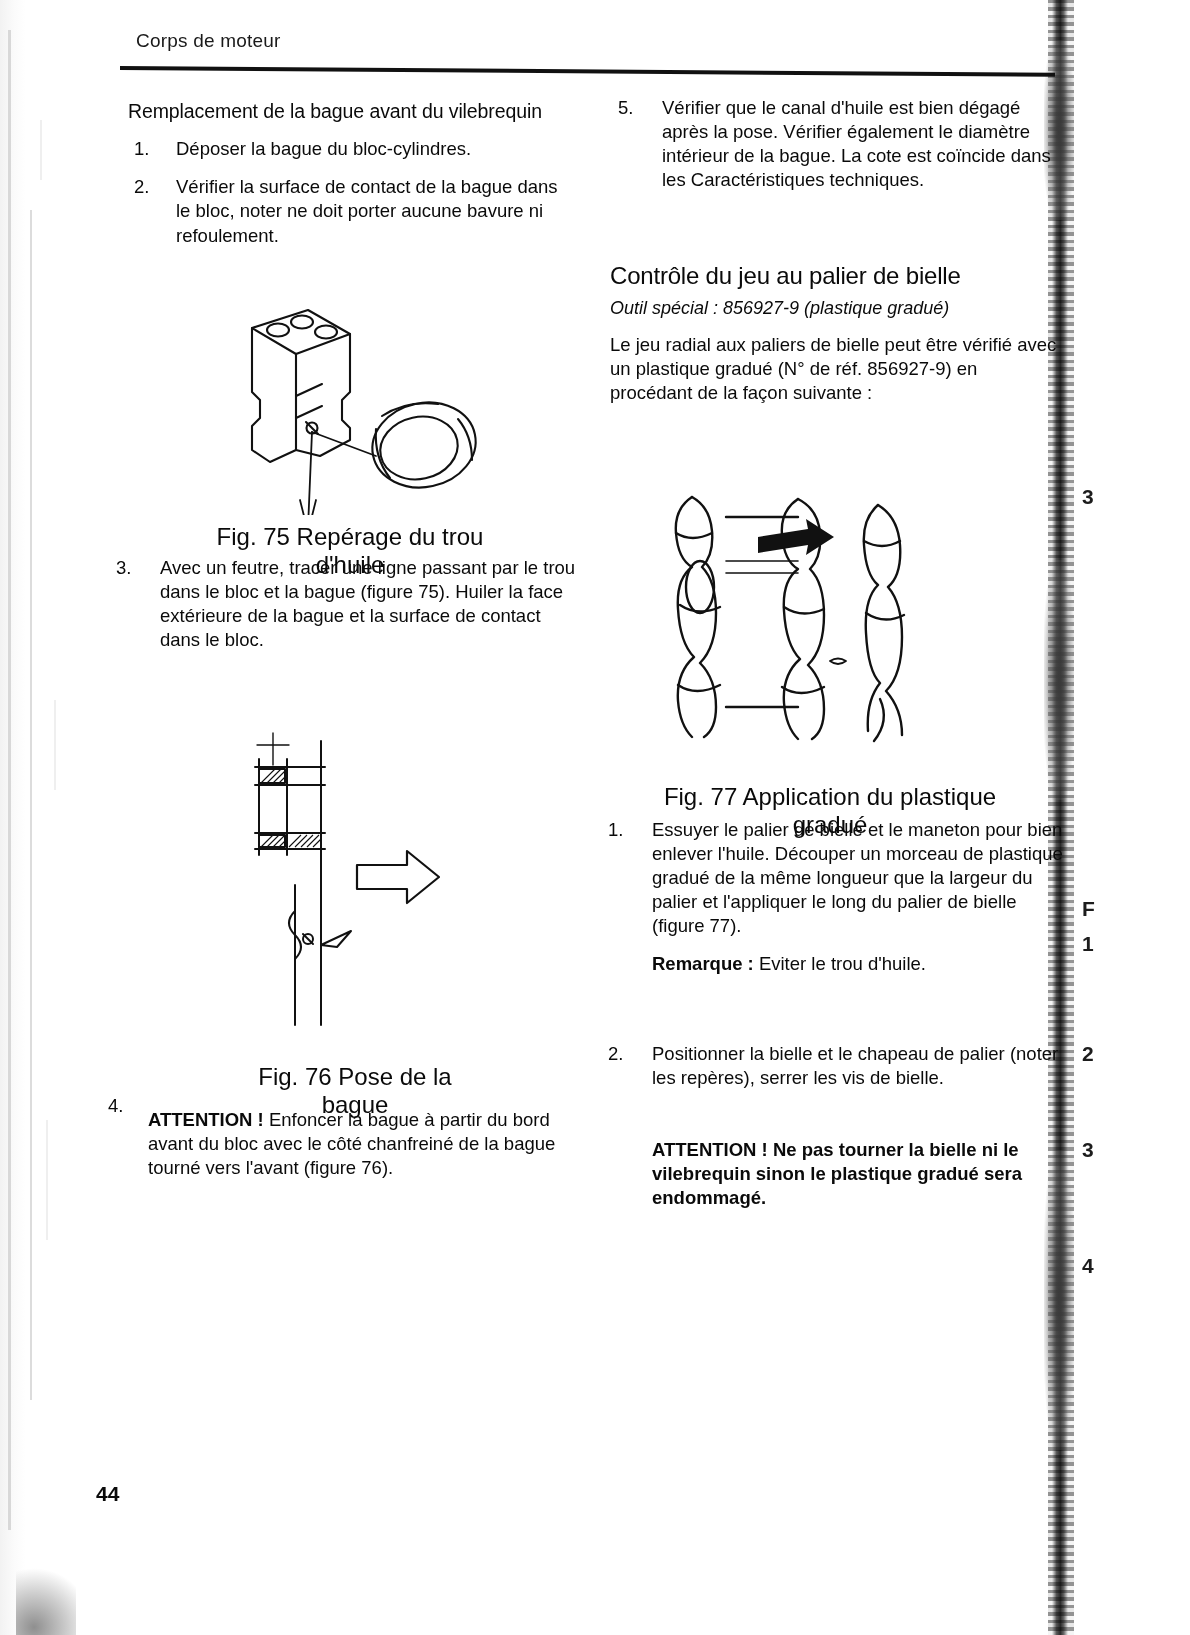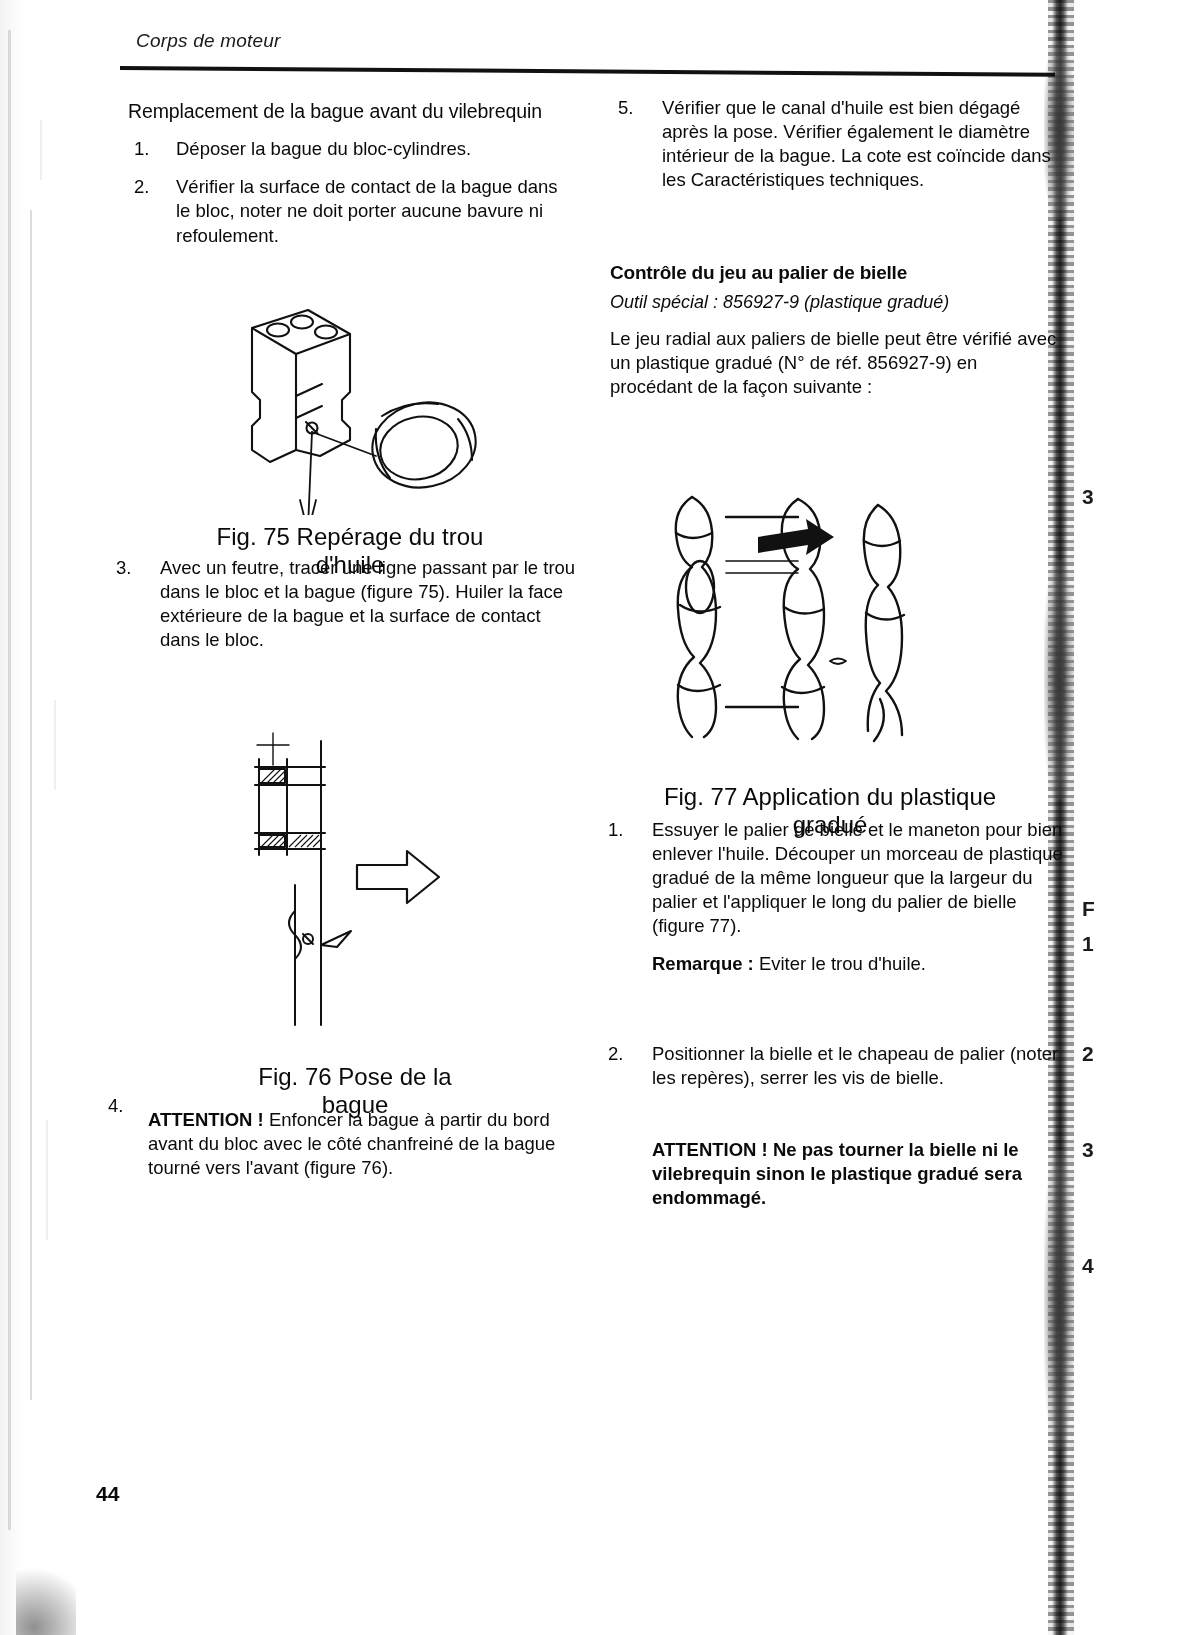--- a/index.html
+++ b/index.html
@@ -92,7 +92,6 @@
   .running-head {
     position: absolute;
     left: 136px; top: 30px;
-    font-style: italic;
     font-size: 19px;
     letter-spacing: .2px;
     color: #1a1a1a;

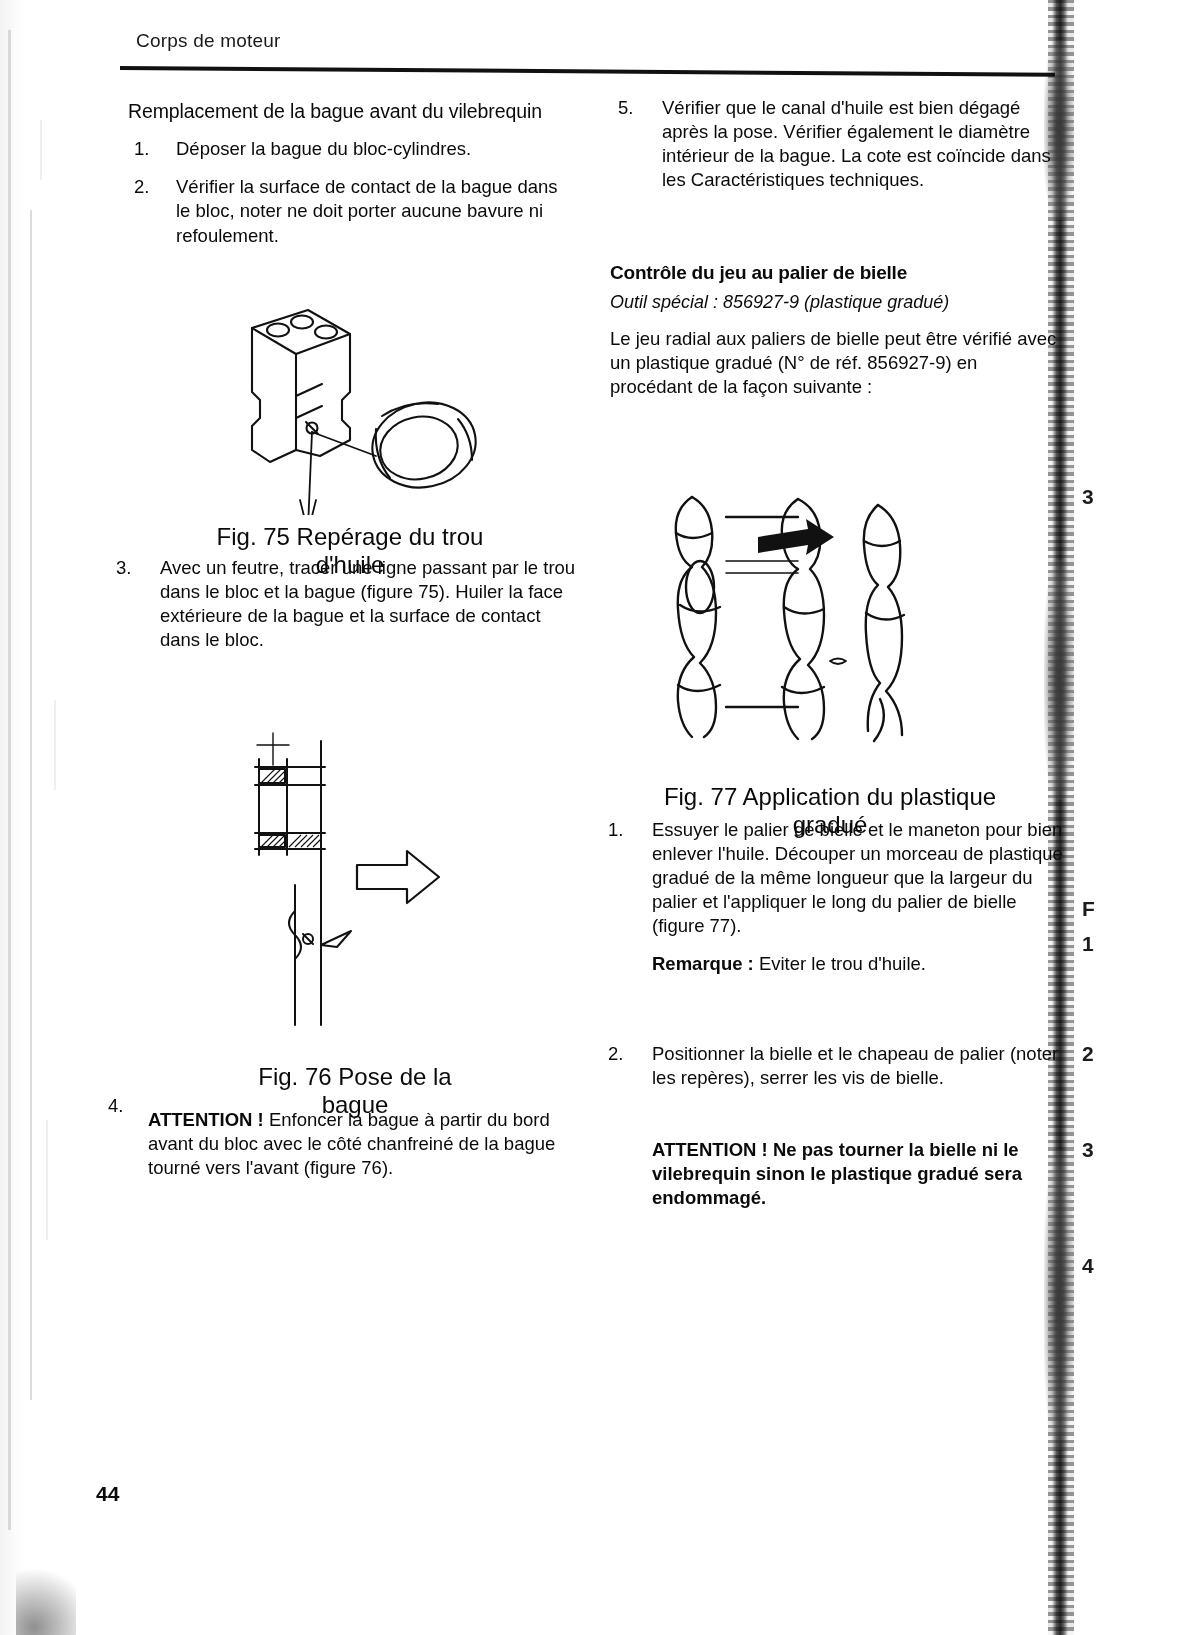--- a/index.html
+++ b/index.html
@@ -125,8 +125,8 @@
     line-height: 1.2;
   }
   h2.sec-title-big {
-    font-size: 19px;
-    font-weight: bold;
+    font-size: 24px;
+    font-weight: normal;
     margin: 0 0 8px 0;
     letter-spacing: -.2px;
   }

